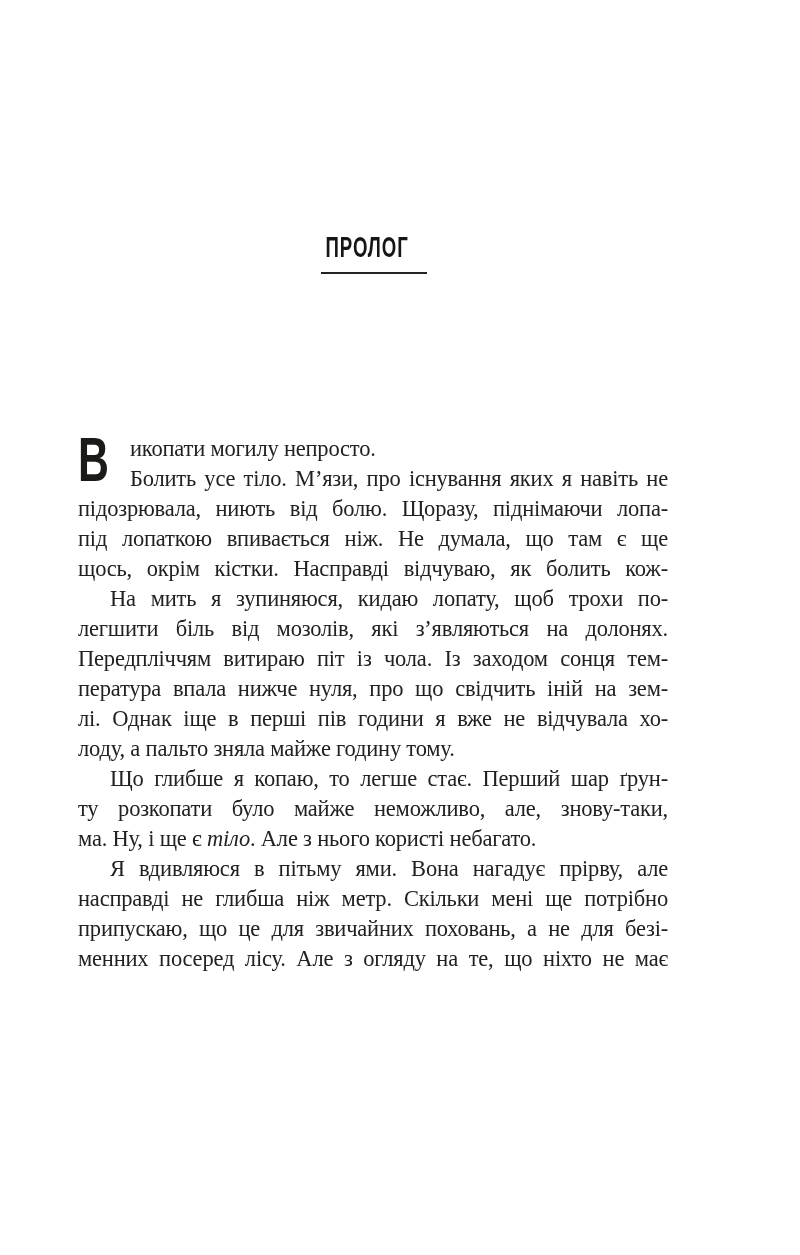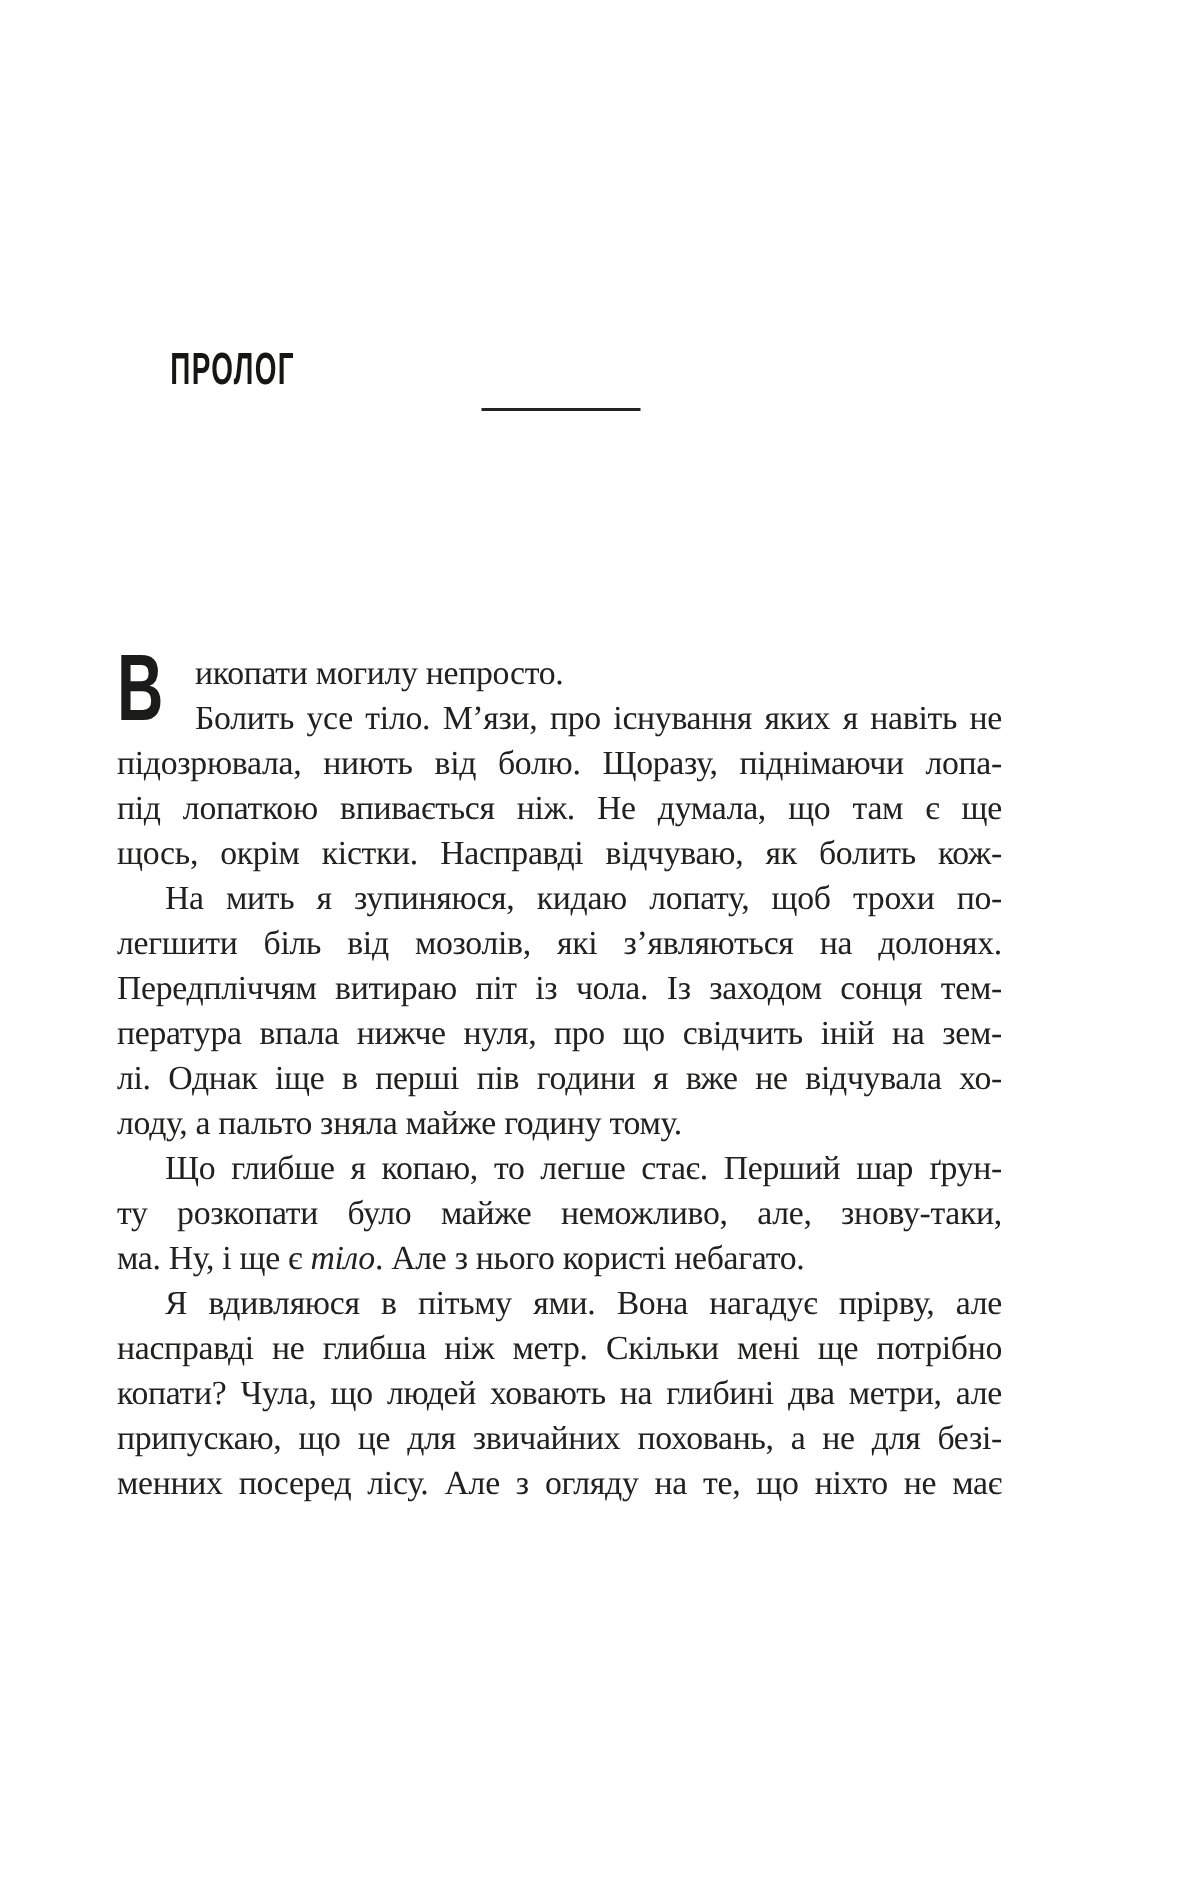--- a/index.html
+++ b/index.html
@@ -18,10 +18,10 @@
   
   .heading-wrap {
     position: absolute;
-    left: 88px;
+    left: 72px;
     top: 232px;
     width: 590px;
-    text-align: left;
+    text-align: center;
     text-decoration: underline;
   }
   .heading-text {

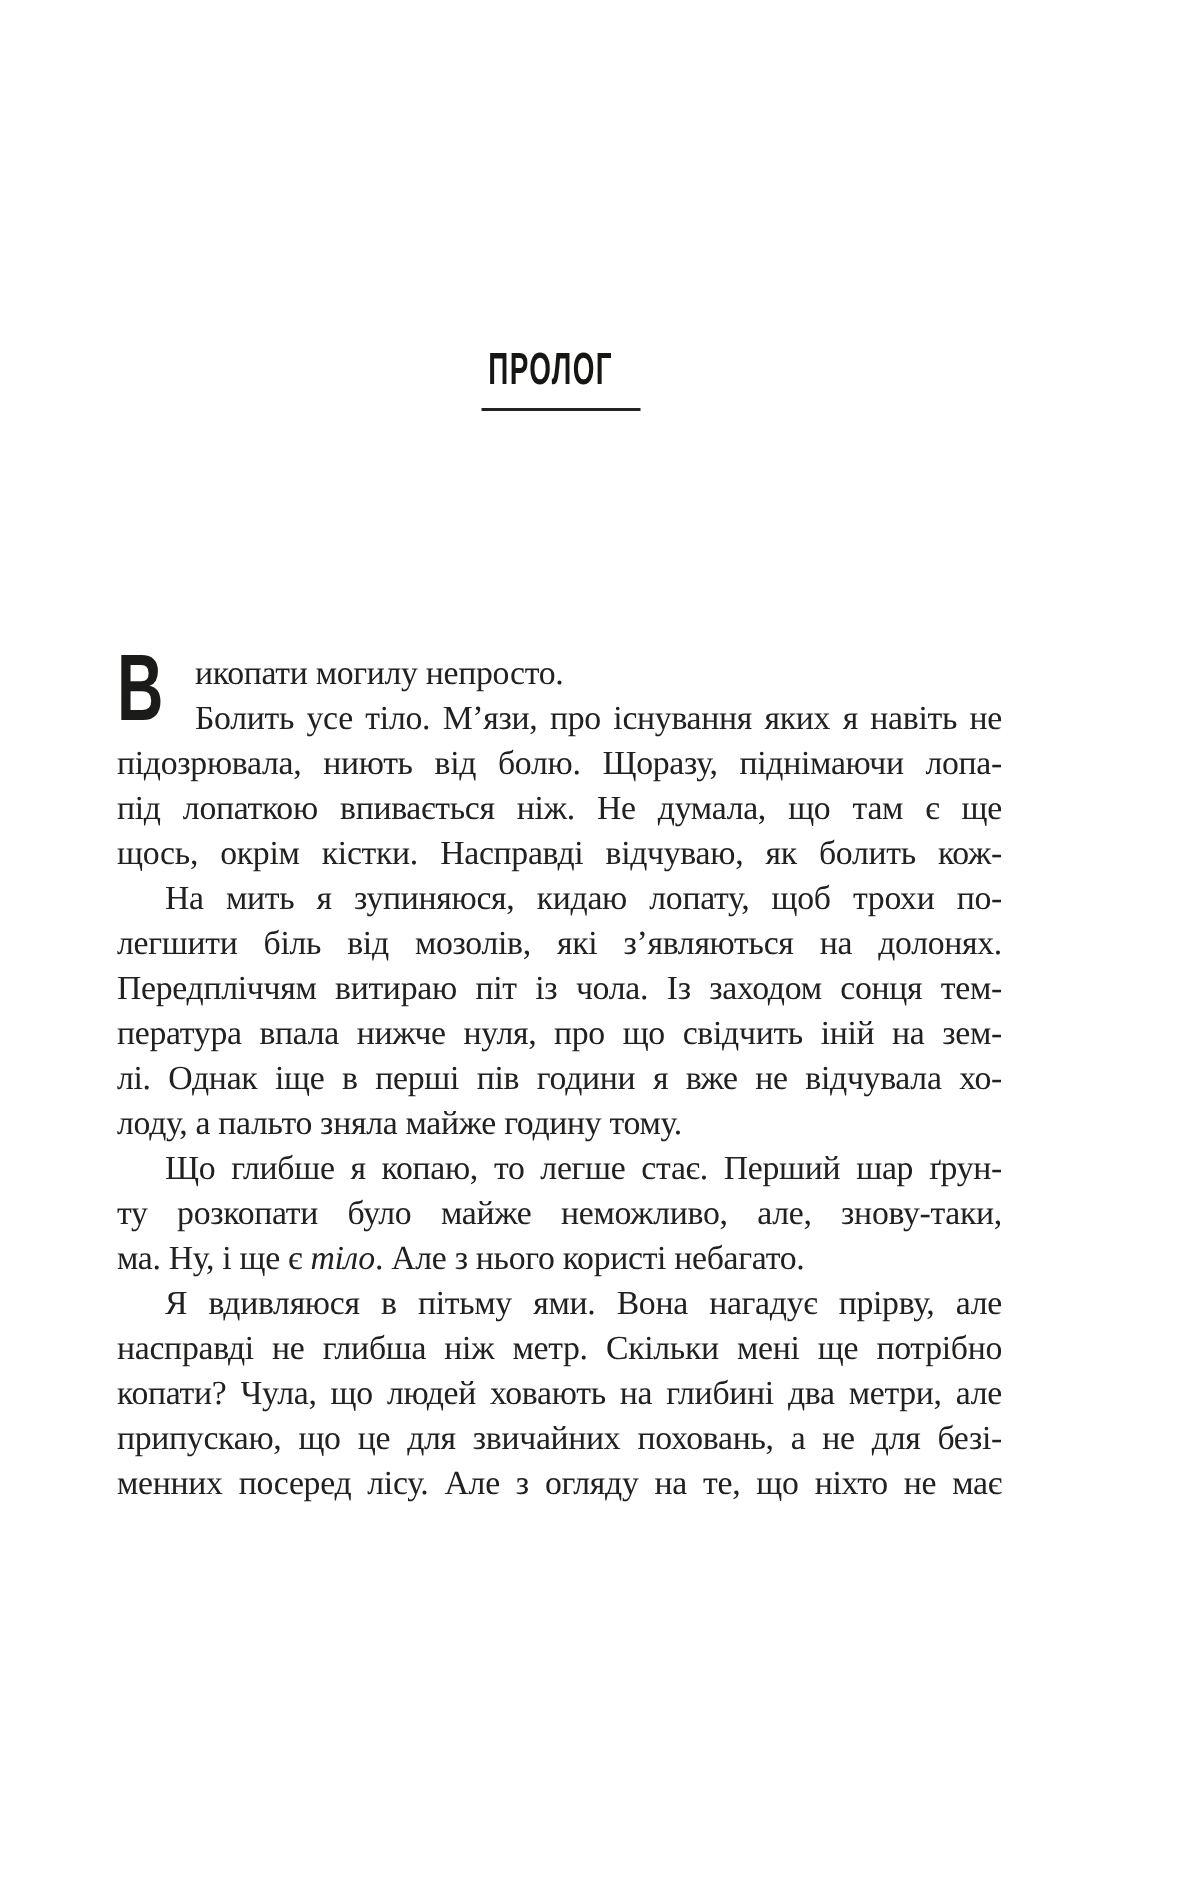--- a/index.html
+++ b/index.html
@@ -119,7 +119,6 @@
 
     <div class="line indent">Я вдивляюся в пітьму ями. Вона нагадує прірву, але</div>
     <div class="line">насправді не глибша ніж метр. Скільки мені ще потрібно</div>
-    <div class="line">копати? Чула, що людей ховають на глибині два метри, але</div>
     <div class="line">припускаю, що це для звичайних поховань, а не для безі-</div>
     <div class="line">менних посеред лісу. Але з огляду на те, що ніхто не має</div>
 

